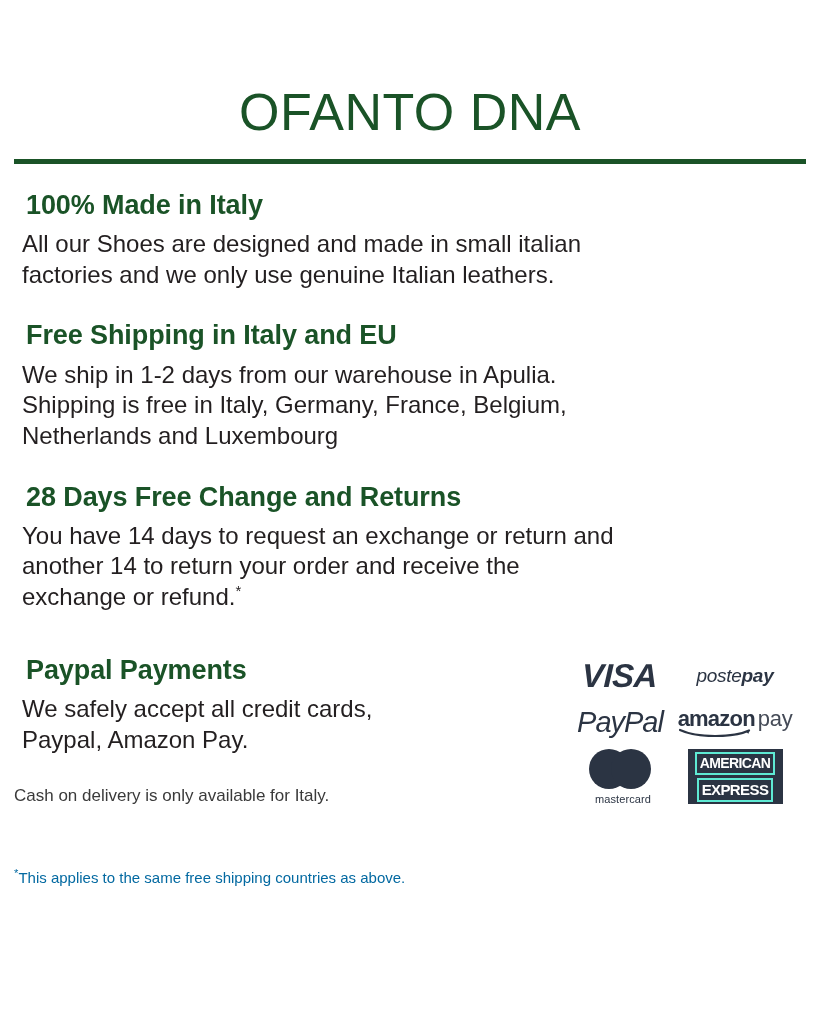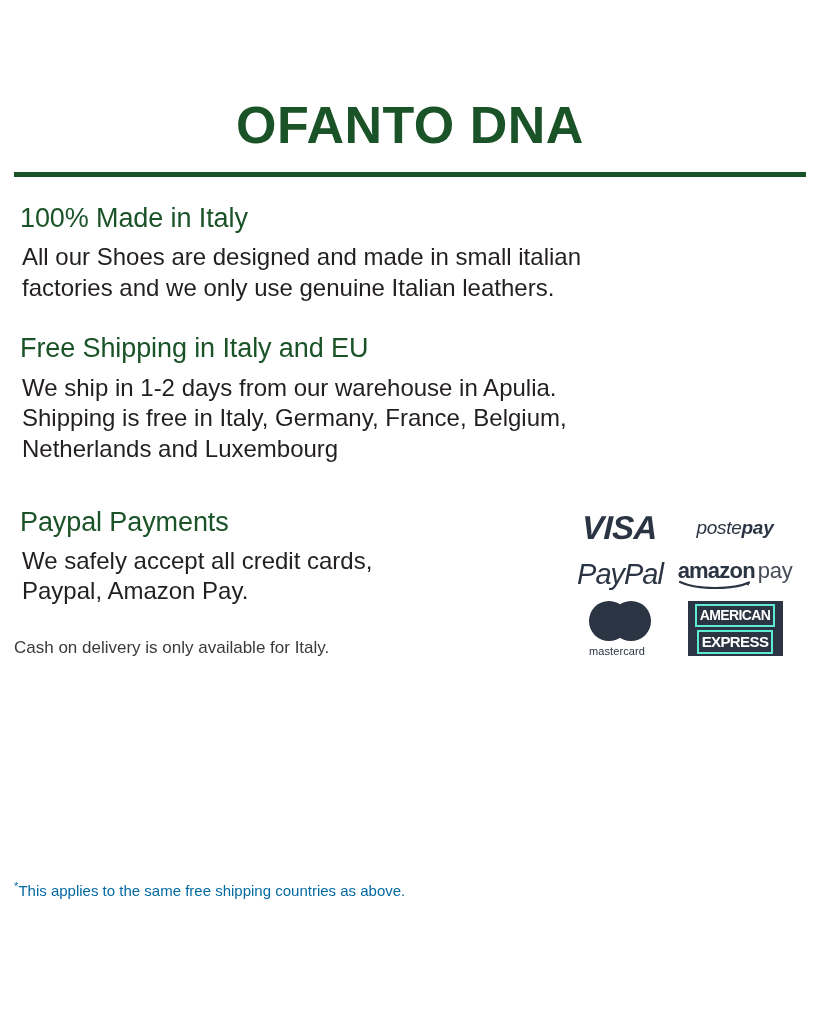--- a/index.html
+++ b/index.html
@@ -25,12 +25,12 @@
 
   
   .brand-title {
-    margin: 13px;
+    margin: 0;
     padding-top: 86px;
     text-align: center;
     font-size: 52px;
     line-height: 1.0;
-    font-weight: bold;
+    font-weight: normal;
     letter-spacing: 0.5px;
     color: #1a5327;
   }

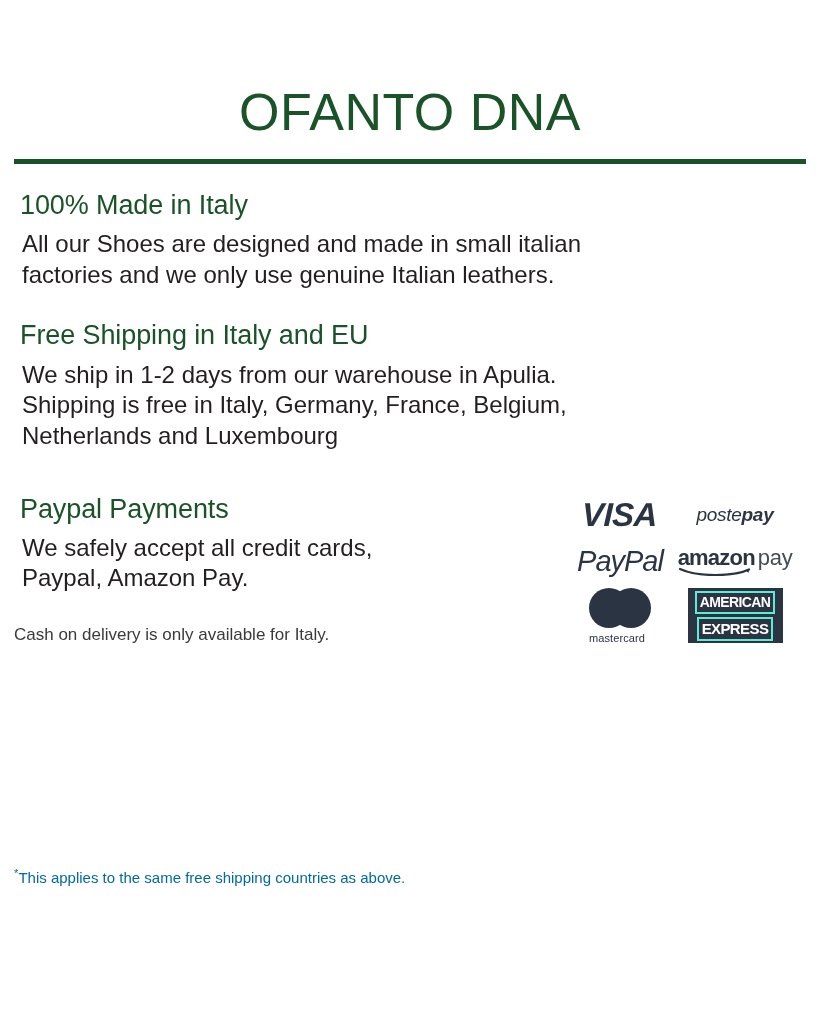--- a/index.html
+++ b/index.html
@@ -49,10 +49,10 @@
   .section.first { margin-top: 26px; }
 
   .section-heading {
-    margin: 0 0 4px 6px;
+    margin: 0 0 4px 12px;
     font-size: 27px;
     line-height: 1.15;
-    font-weight: normal;
+    font-weight: bold;
     color: #1a5327;
     letter-spacing: -0.1px;
   }

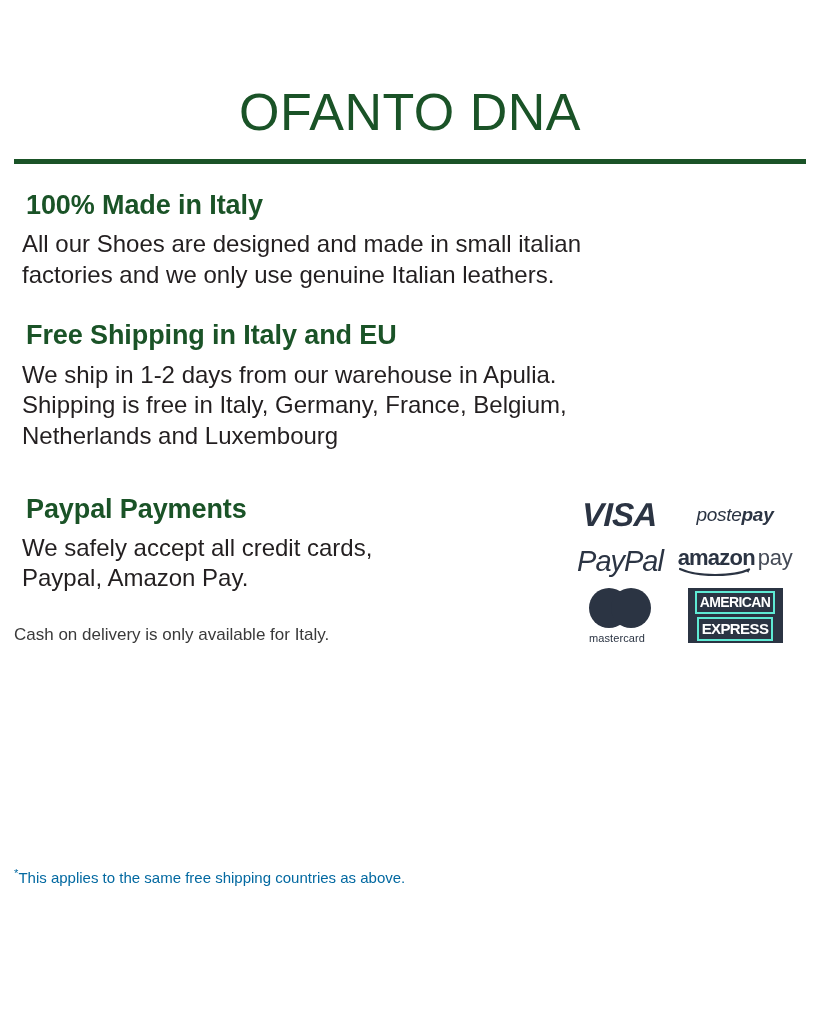--- a/index.html
+++ b/index.html
@@ -262,6 +262,14 @@
     </p>
   </div>
 
+  <div class="section">
+    <h2 class="section-heading">28 Days Free Change and Returns</h2>
+    <p class="section-body">
+      <span class="line">You have 14 days to request an exchange or return and</span>
+      <span class="line">another 14 to return your order and receive the</span>
+      <span class="line"><span>exchange or refund.</span><sup class="asterisk">*</sup></span>
+    </p>
+  </div>
 
   <div class="payments-row">
 

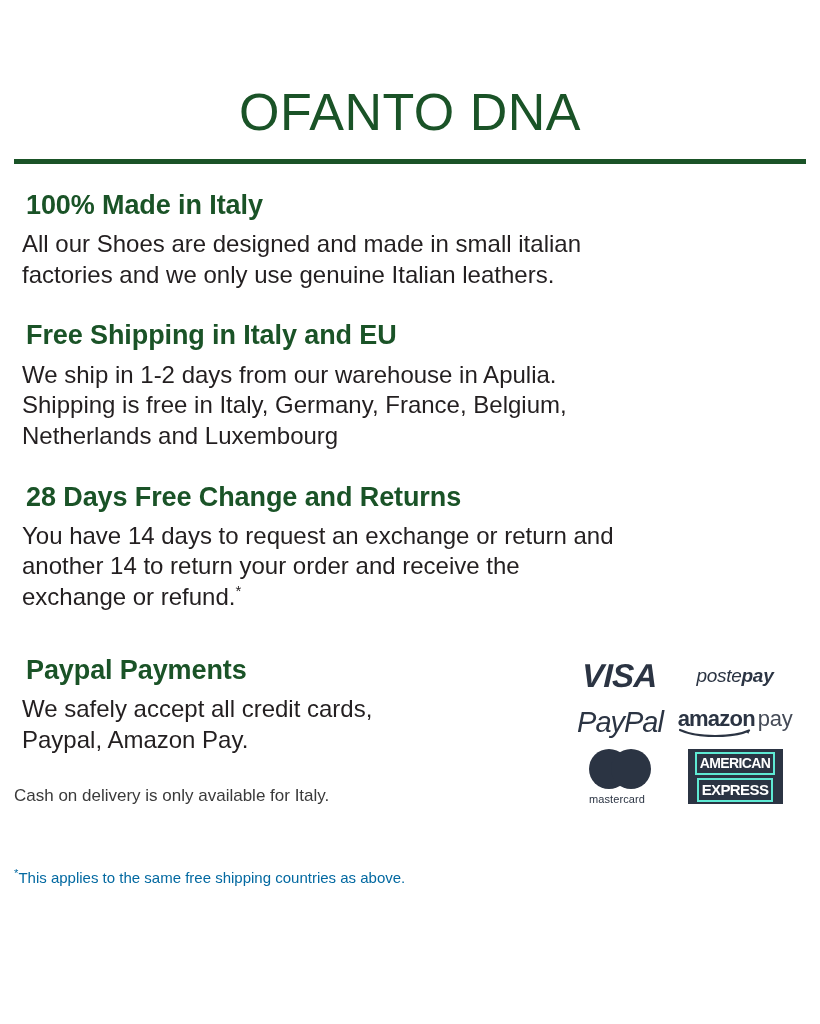--- a/index.html
+++ b/index.html
@@ -178,7 +178,7 @@
   .logo-mastercard {
     display: flex;
     flex-direction: column;
-    align-items: flex-start;
+    align-items: flex-end;
   }
   .mc-circles {
     position: relative;

